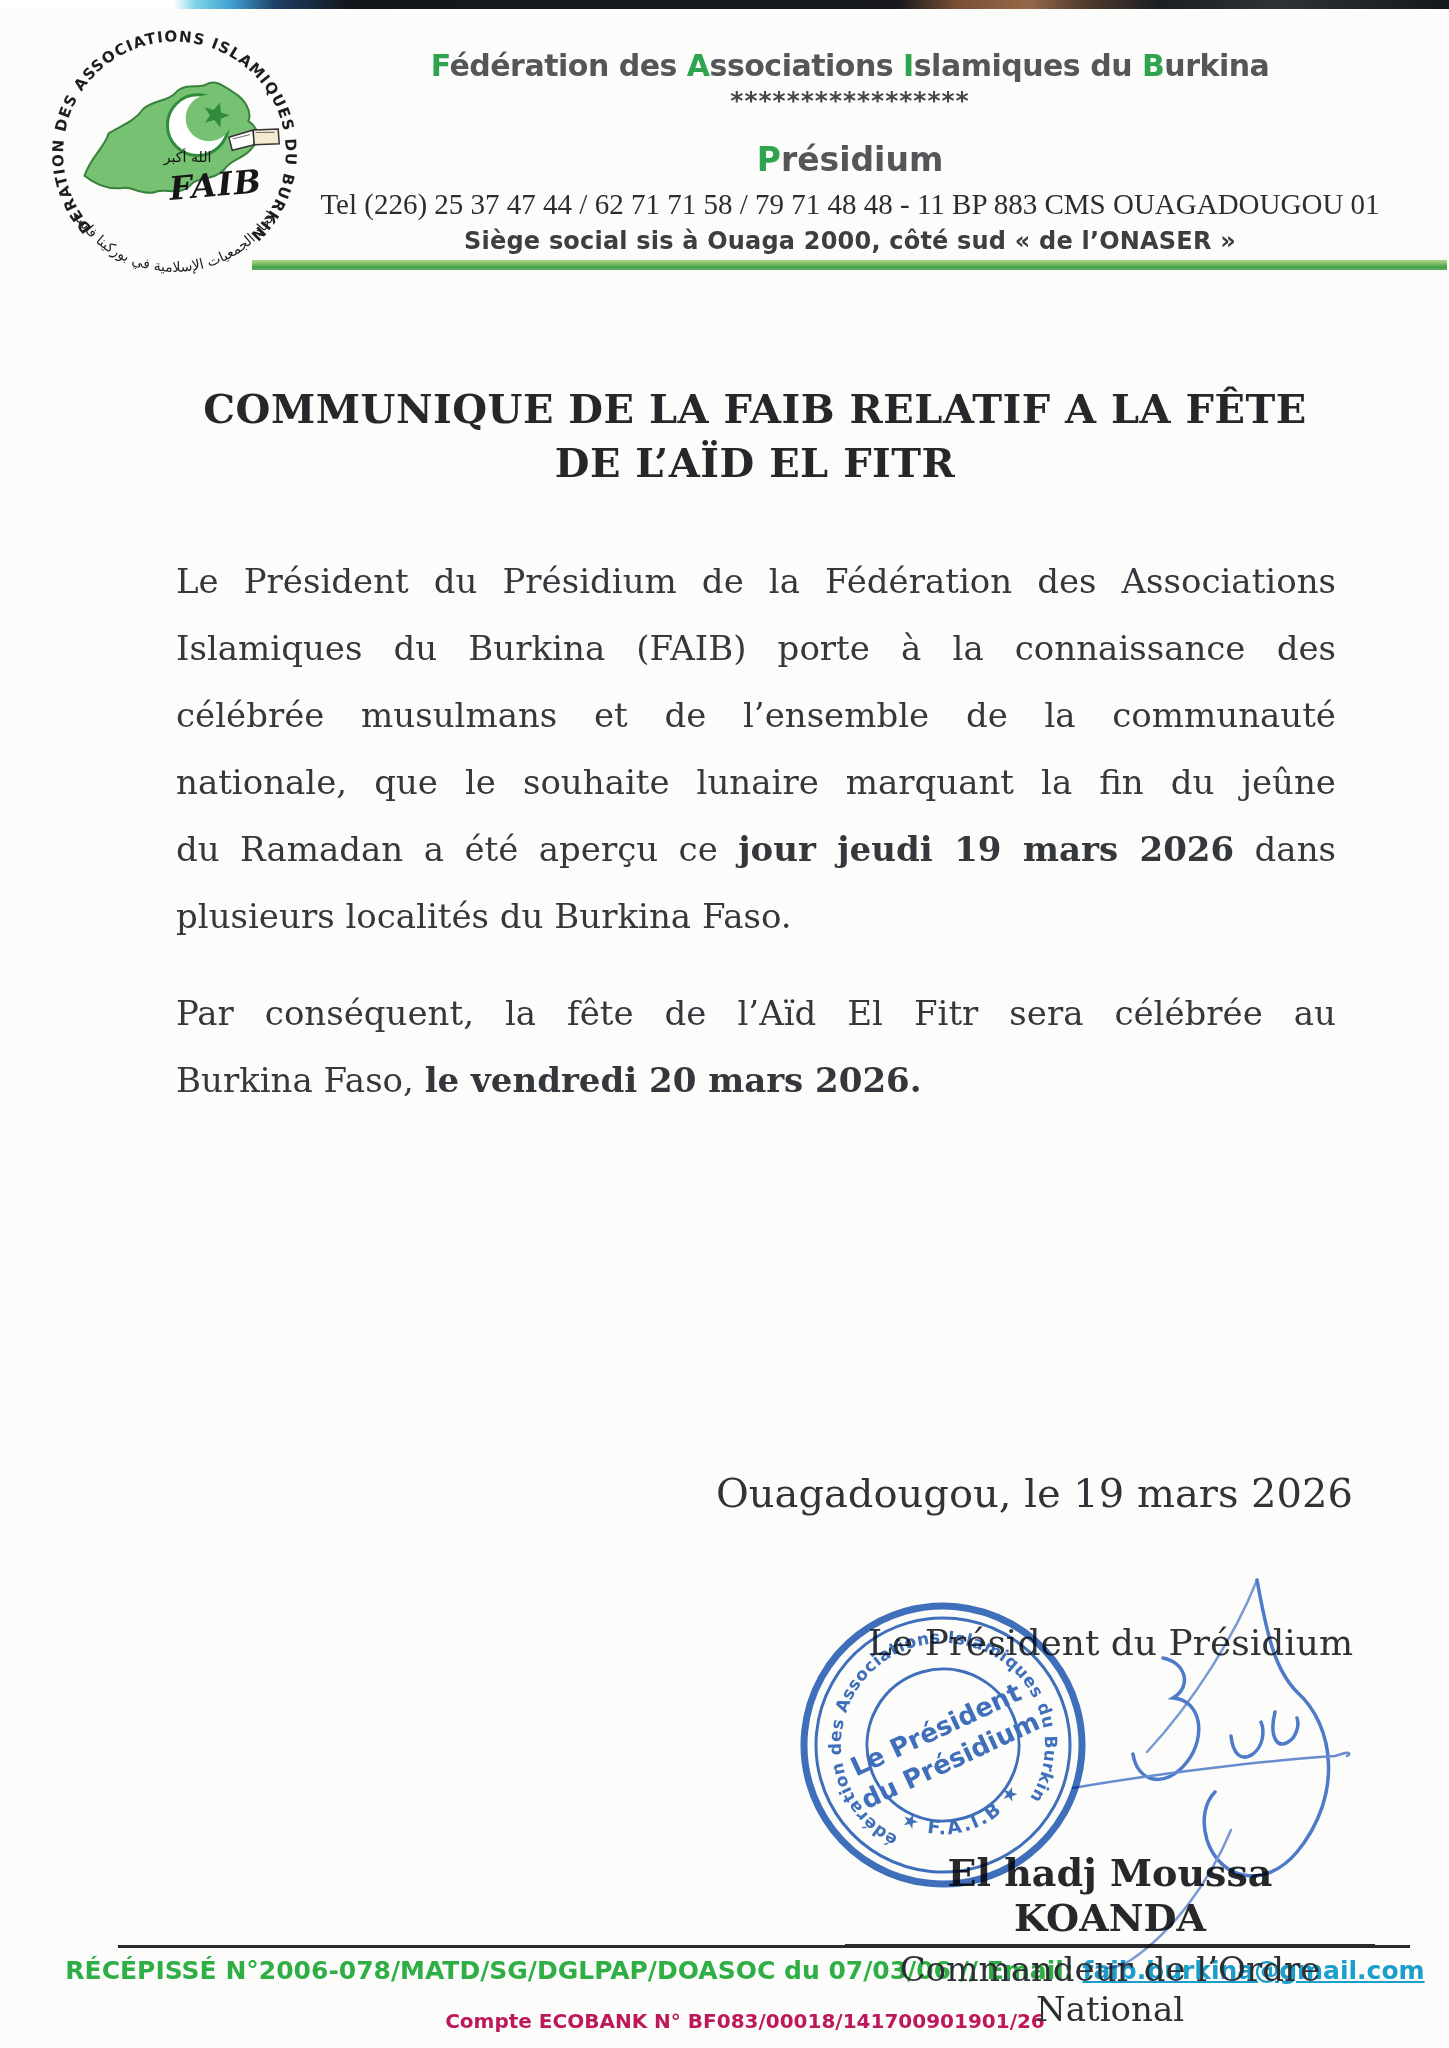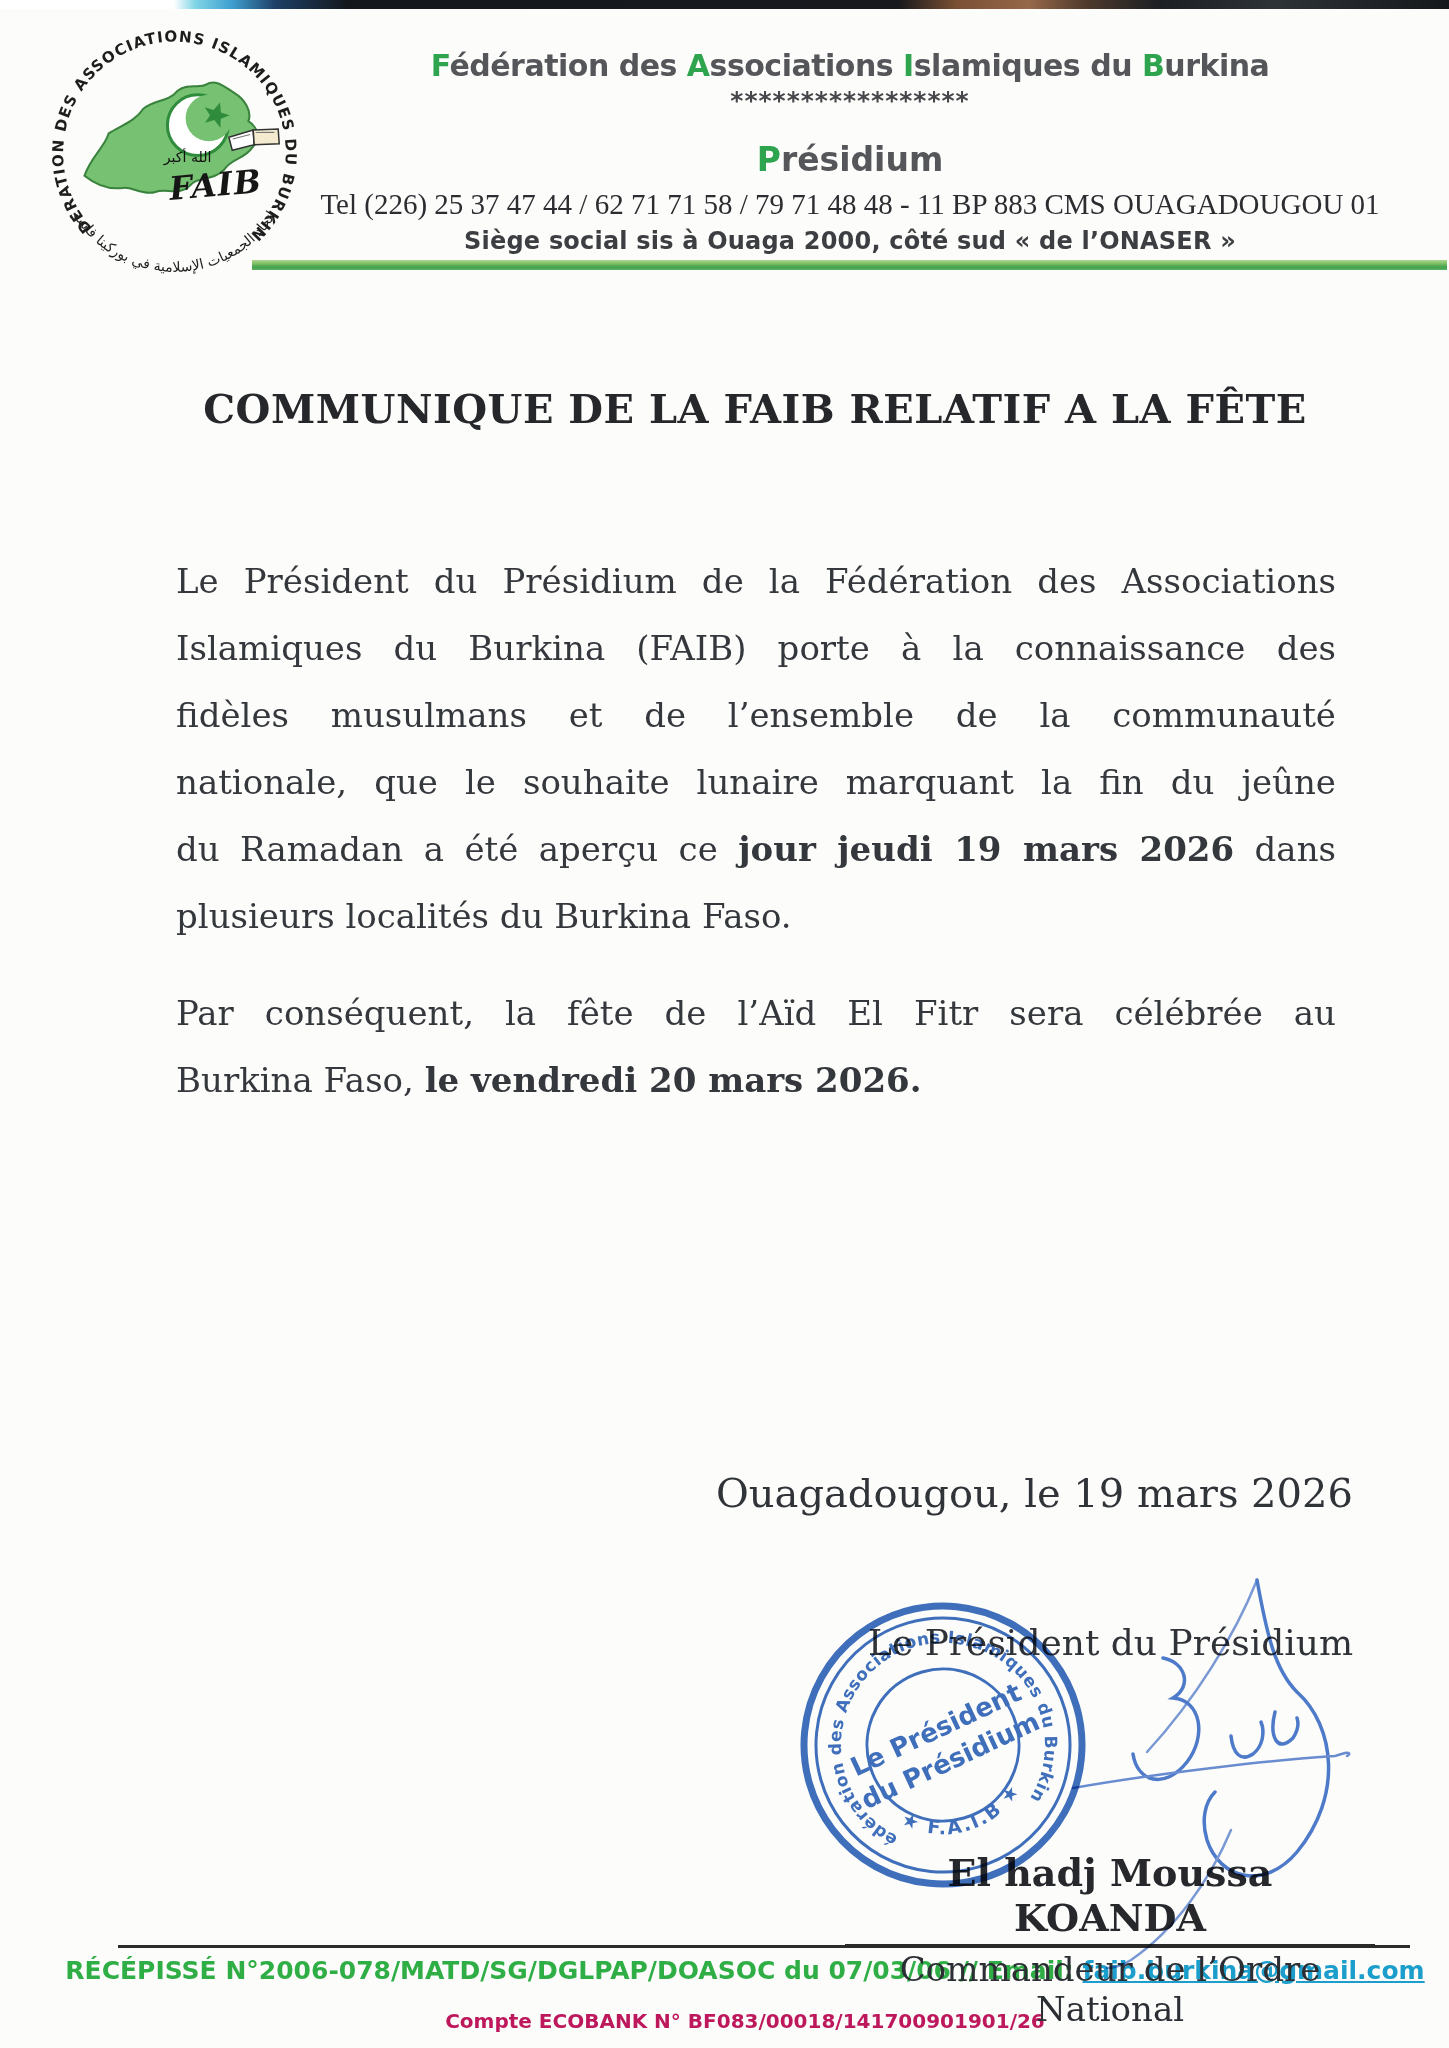--- a/index.html
+++ b/index.html
@@ -105,6 +105,7 @@
 
   <div class="doc-title">
     <div>COMMUNIQUE DE LA FAIB RELATIF A LA FÊTE</div>
+    <div>DE L’AÏD EL FITR</div>
   </div>
 
   <div class="body-text">

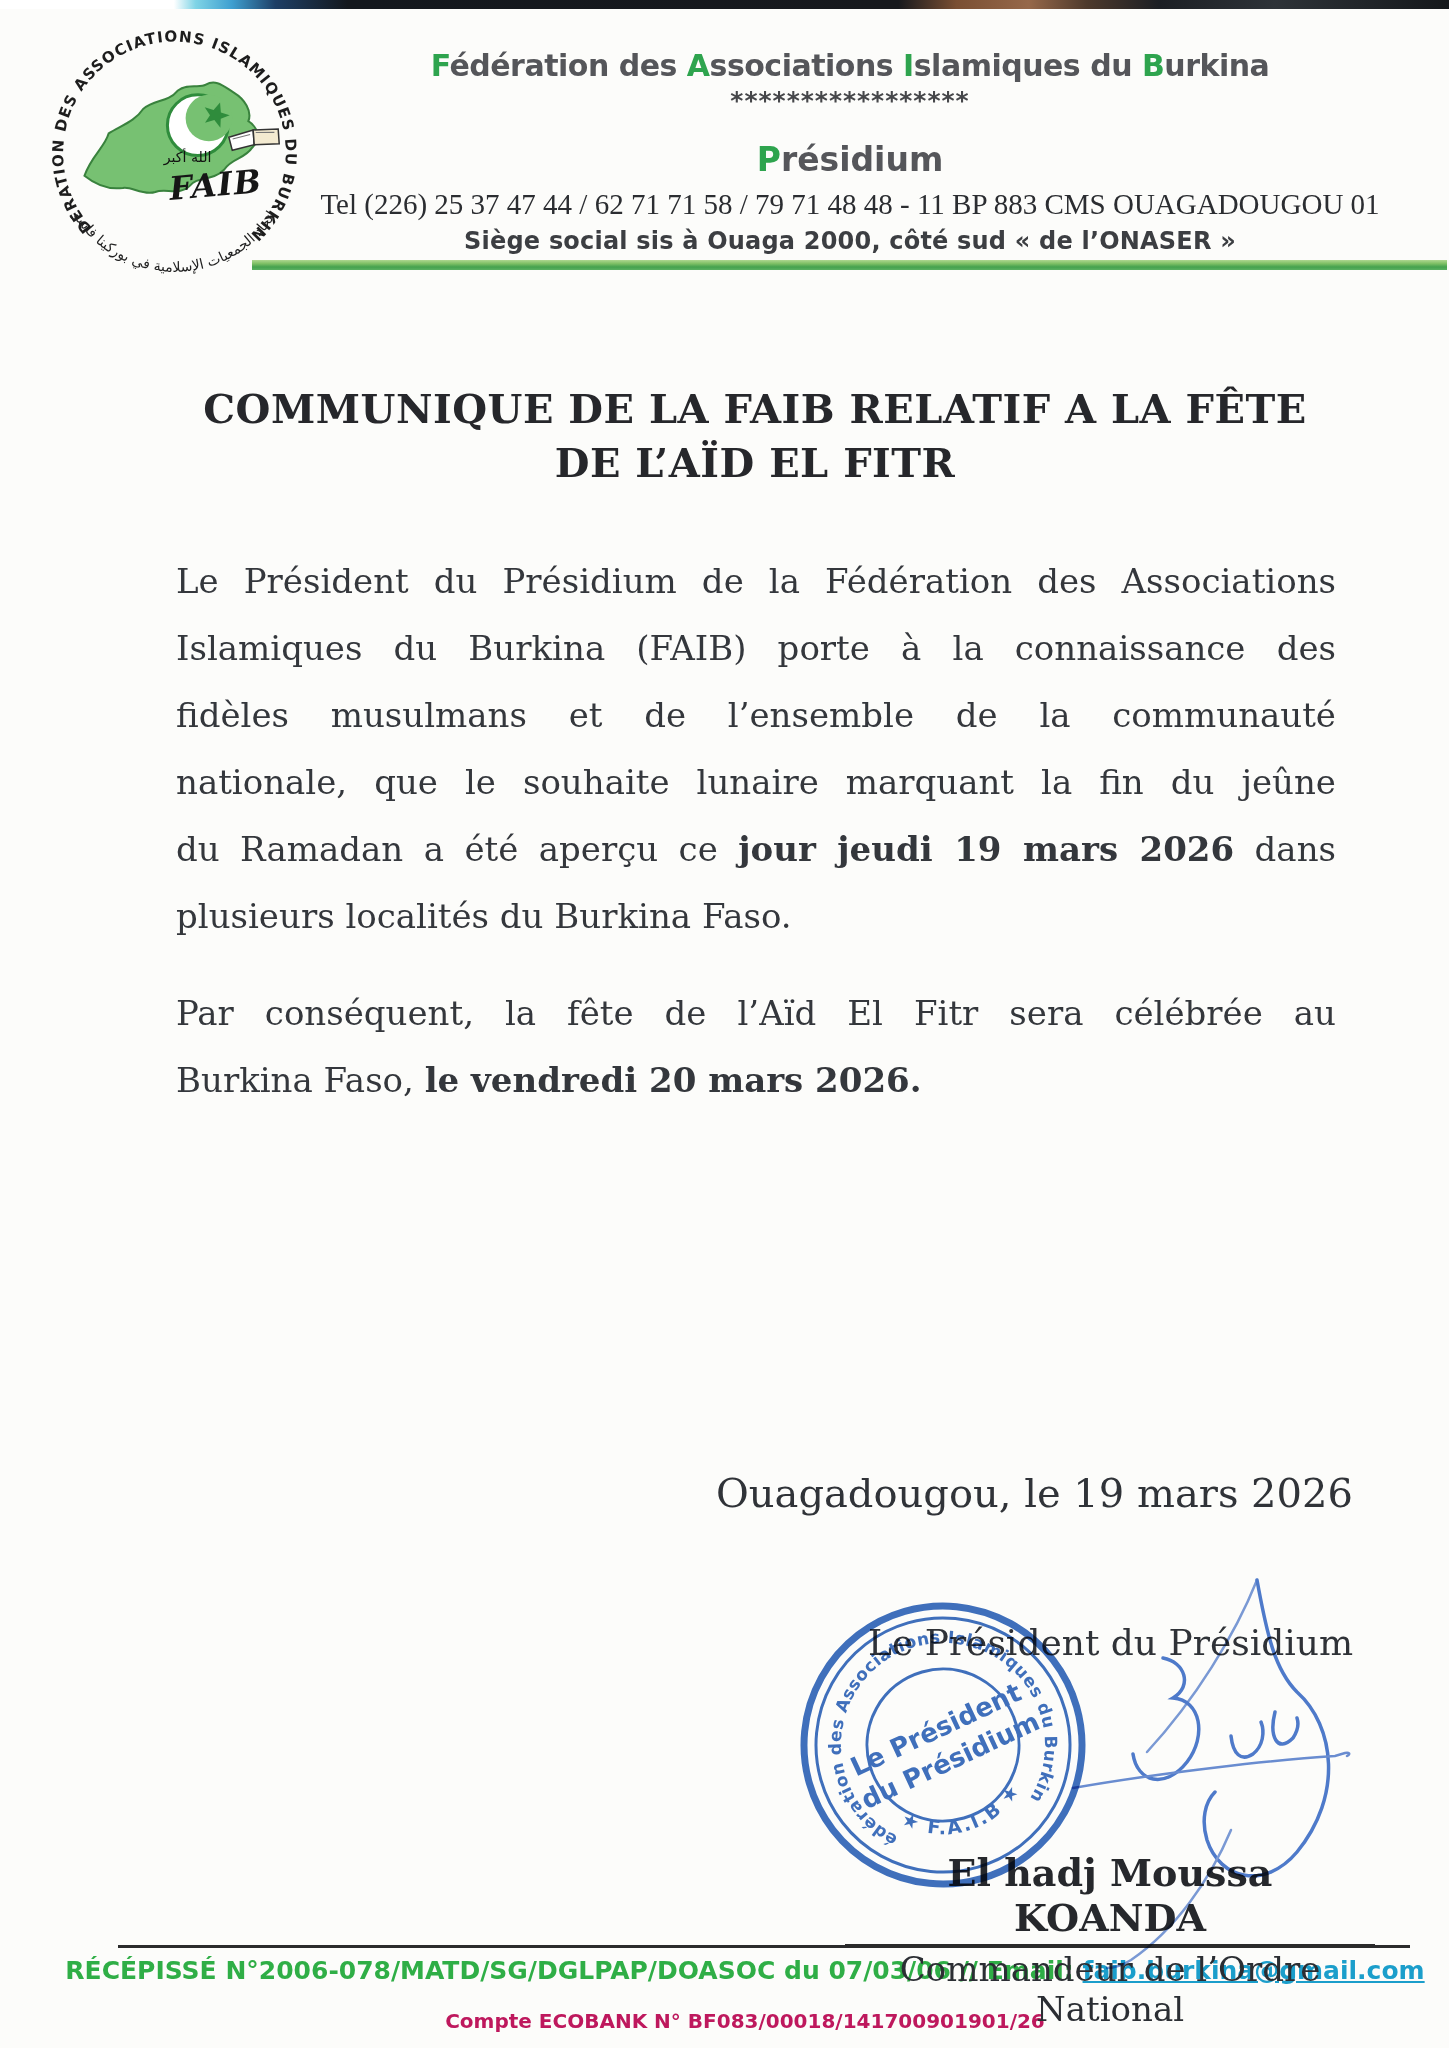--- a/index.html
+++ b/index.html
@@ -112,7 +112,7 @@
       <div class="para">
         <div class="bline just"><span>Le Président du Présidium de la Fédération des Associations</span></div>
         <div class="bline just"><span>Islamiques du Burkina (FAIB) porte à la connaissance des</span></div>
-        <div class="bline just"><span>fidèles musulmans et de l’ensemble de la communauté</span></div>
+        <div class="bline just"><span>célébrée musulmans et de l’ensemble de la communauté</span></div>
         <div class="bline just"><span>nationale, que le souhaite lunaire marquant la fin du jeûne</span></div>
         <div class="bline just"><span>du Ramadan a été aperçu ce </span><span class="bld">jour jeudi 19 mars 2026</span><span> dans</span></div>
         <div class="bline"><span>plusieurs localités du Burkina Faso.</span></div>

